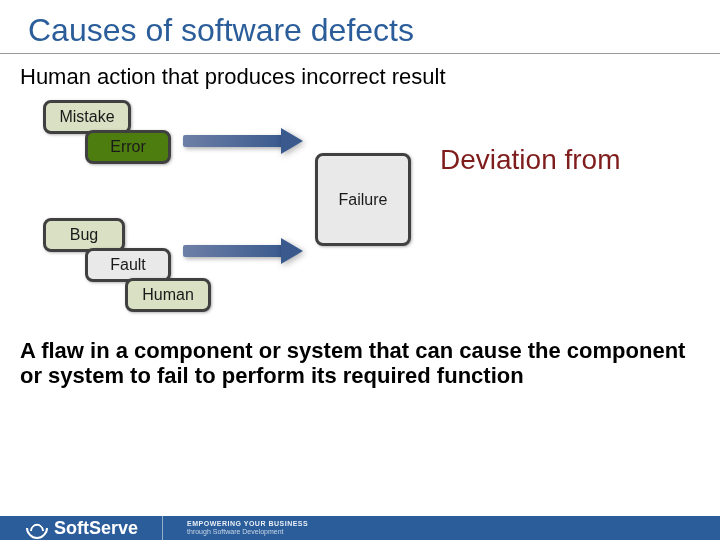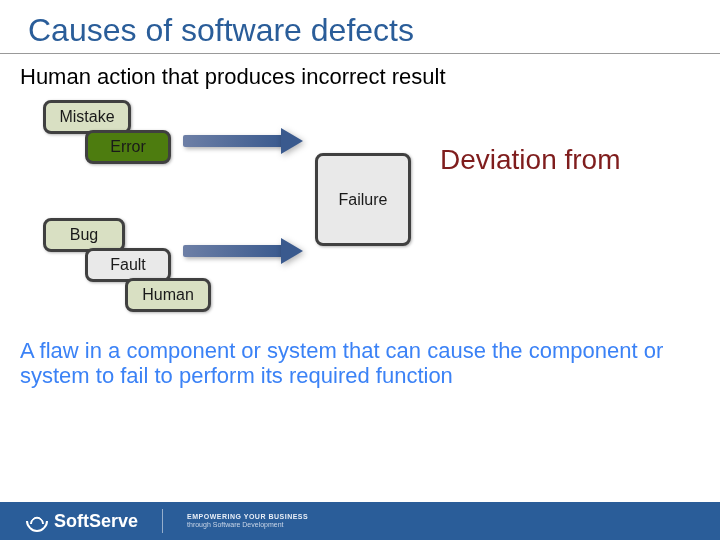--- a/index.html
+++ b/index.html
@@ -79,9 +79,9 @@
     line-height: 1.1;
   }
   .bottom-text {
-    color: #3b82f6;
+    color: #000000;
     font-size: 22px;
-    font-weight: 400;
+    font-weight: 700;
     padding: 0 24px 0 20px;
     line-height: 1.15;
     margin-top: 8px;

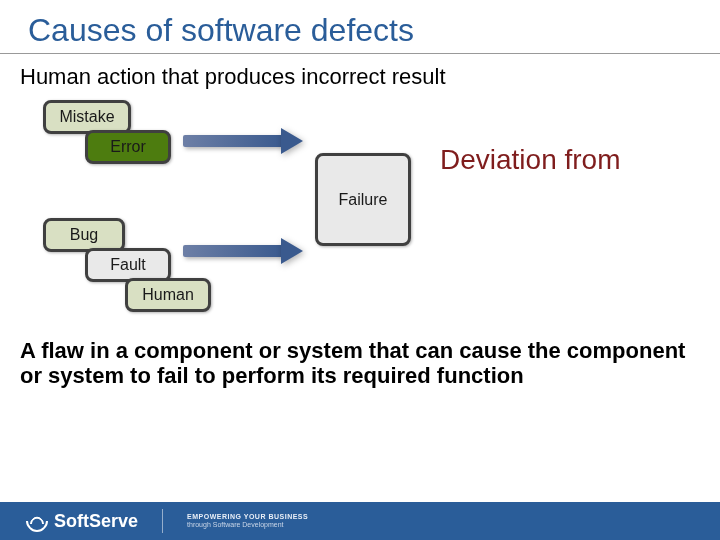--- a/index.html
+++ b/index.html
@@ -91,7 +91,7 @@
     bottom: 0;
     left: 0;
     width: 720px;
-    height: 38px;
+    height: 24px;
     background: #2a5d99;
     display: flex;
     align-items: center;

